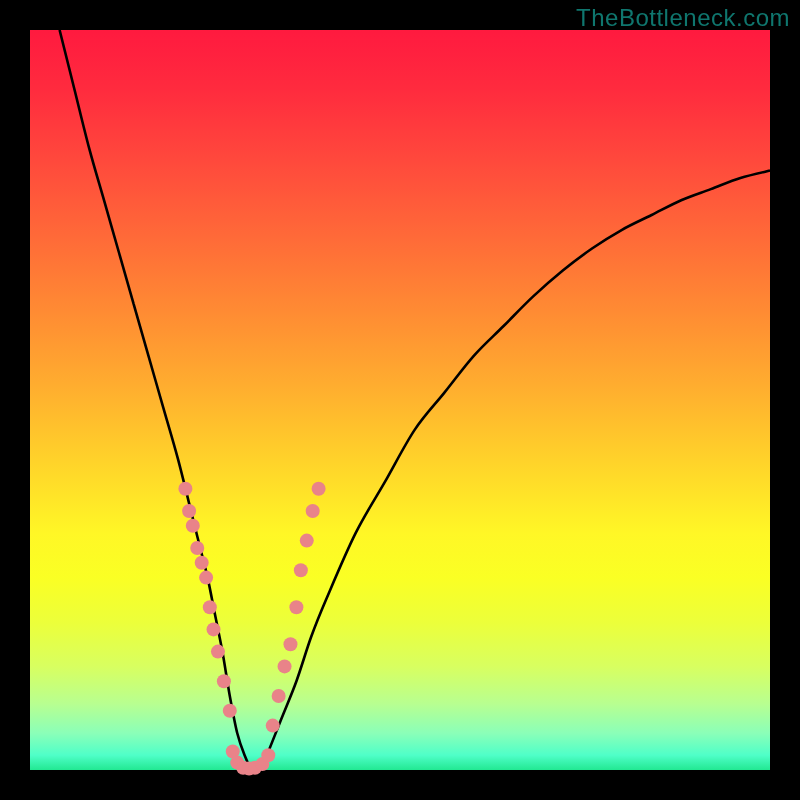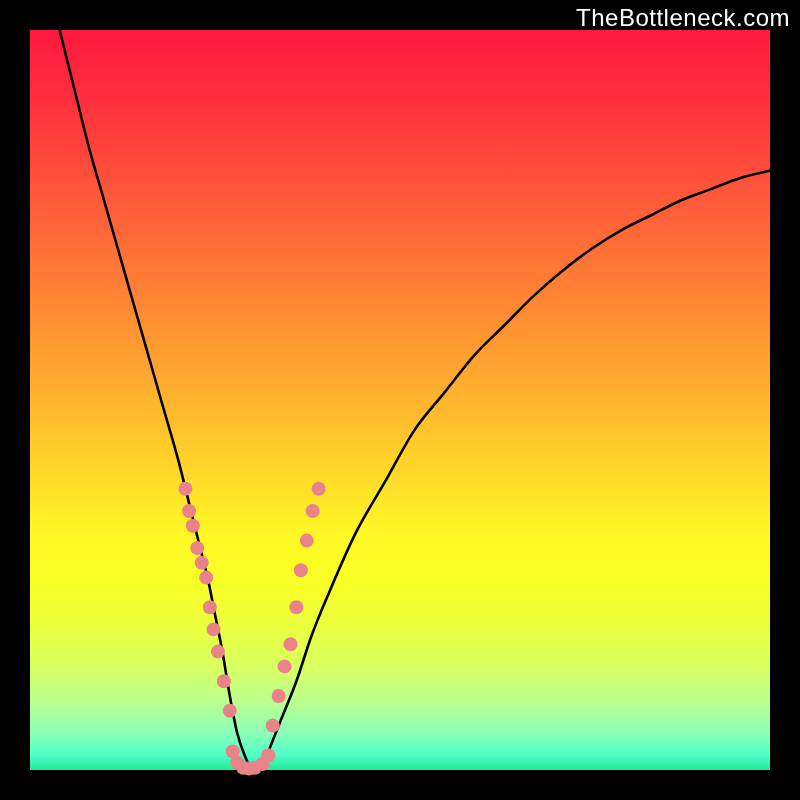--- a/index.html
+++ b/index.html
@@ -40,7 +40,7 @@
     position: absolute;
     top: 4px;
     right: 10px;
-    color: #ffffff;
+    color: #0f766e;
     font-size: 24px;
     letter-spacing: 0.5px;
     z-index: 10;

